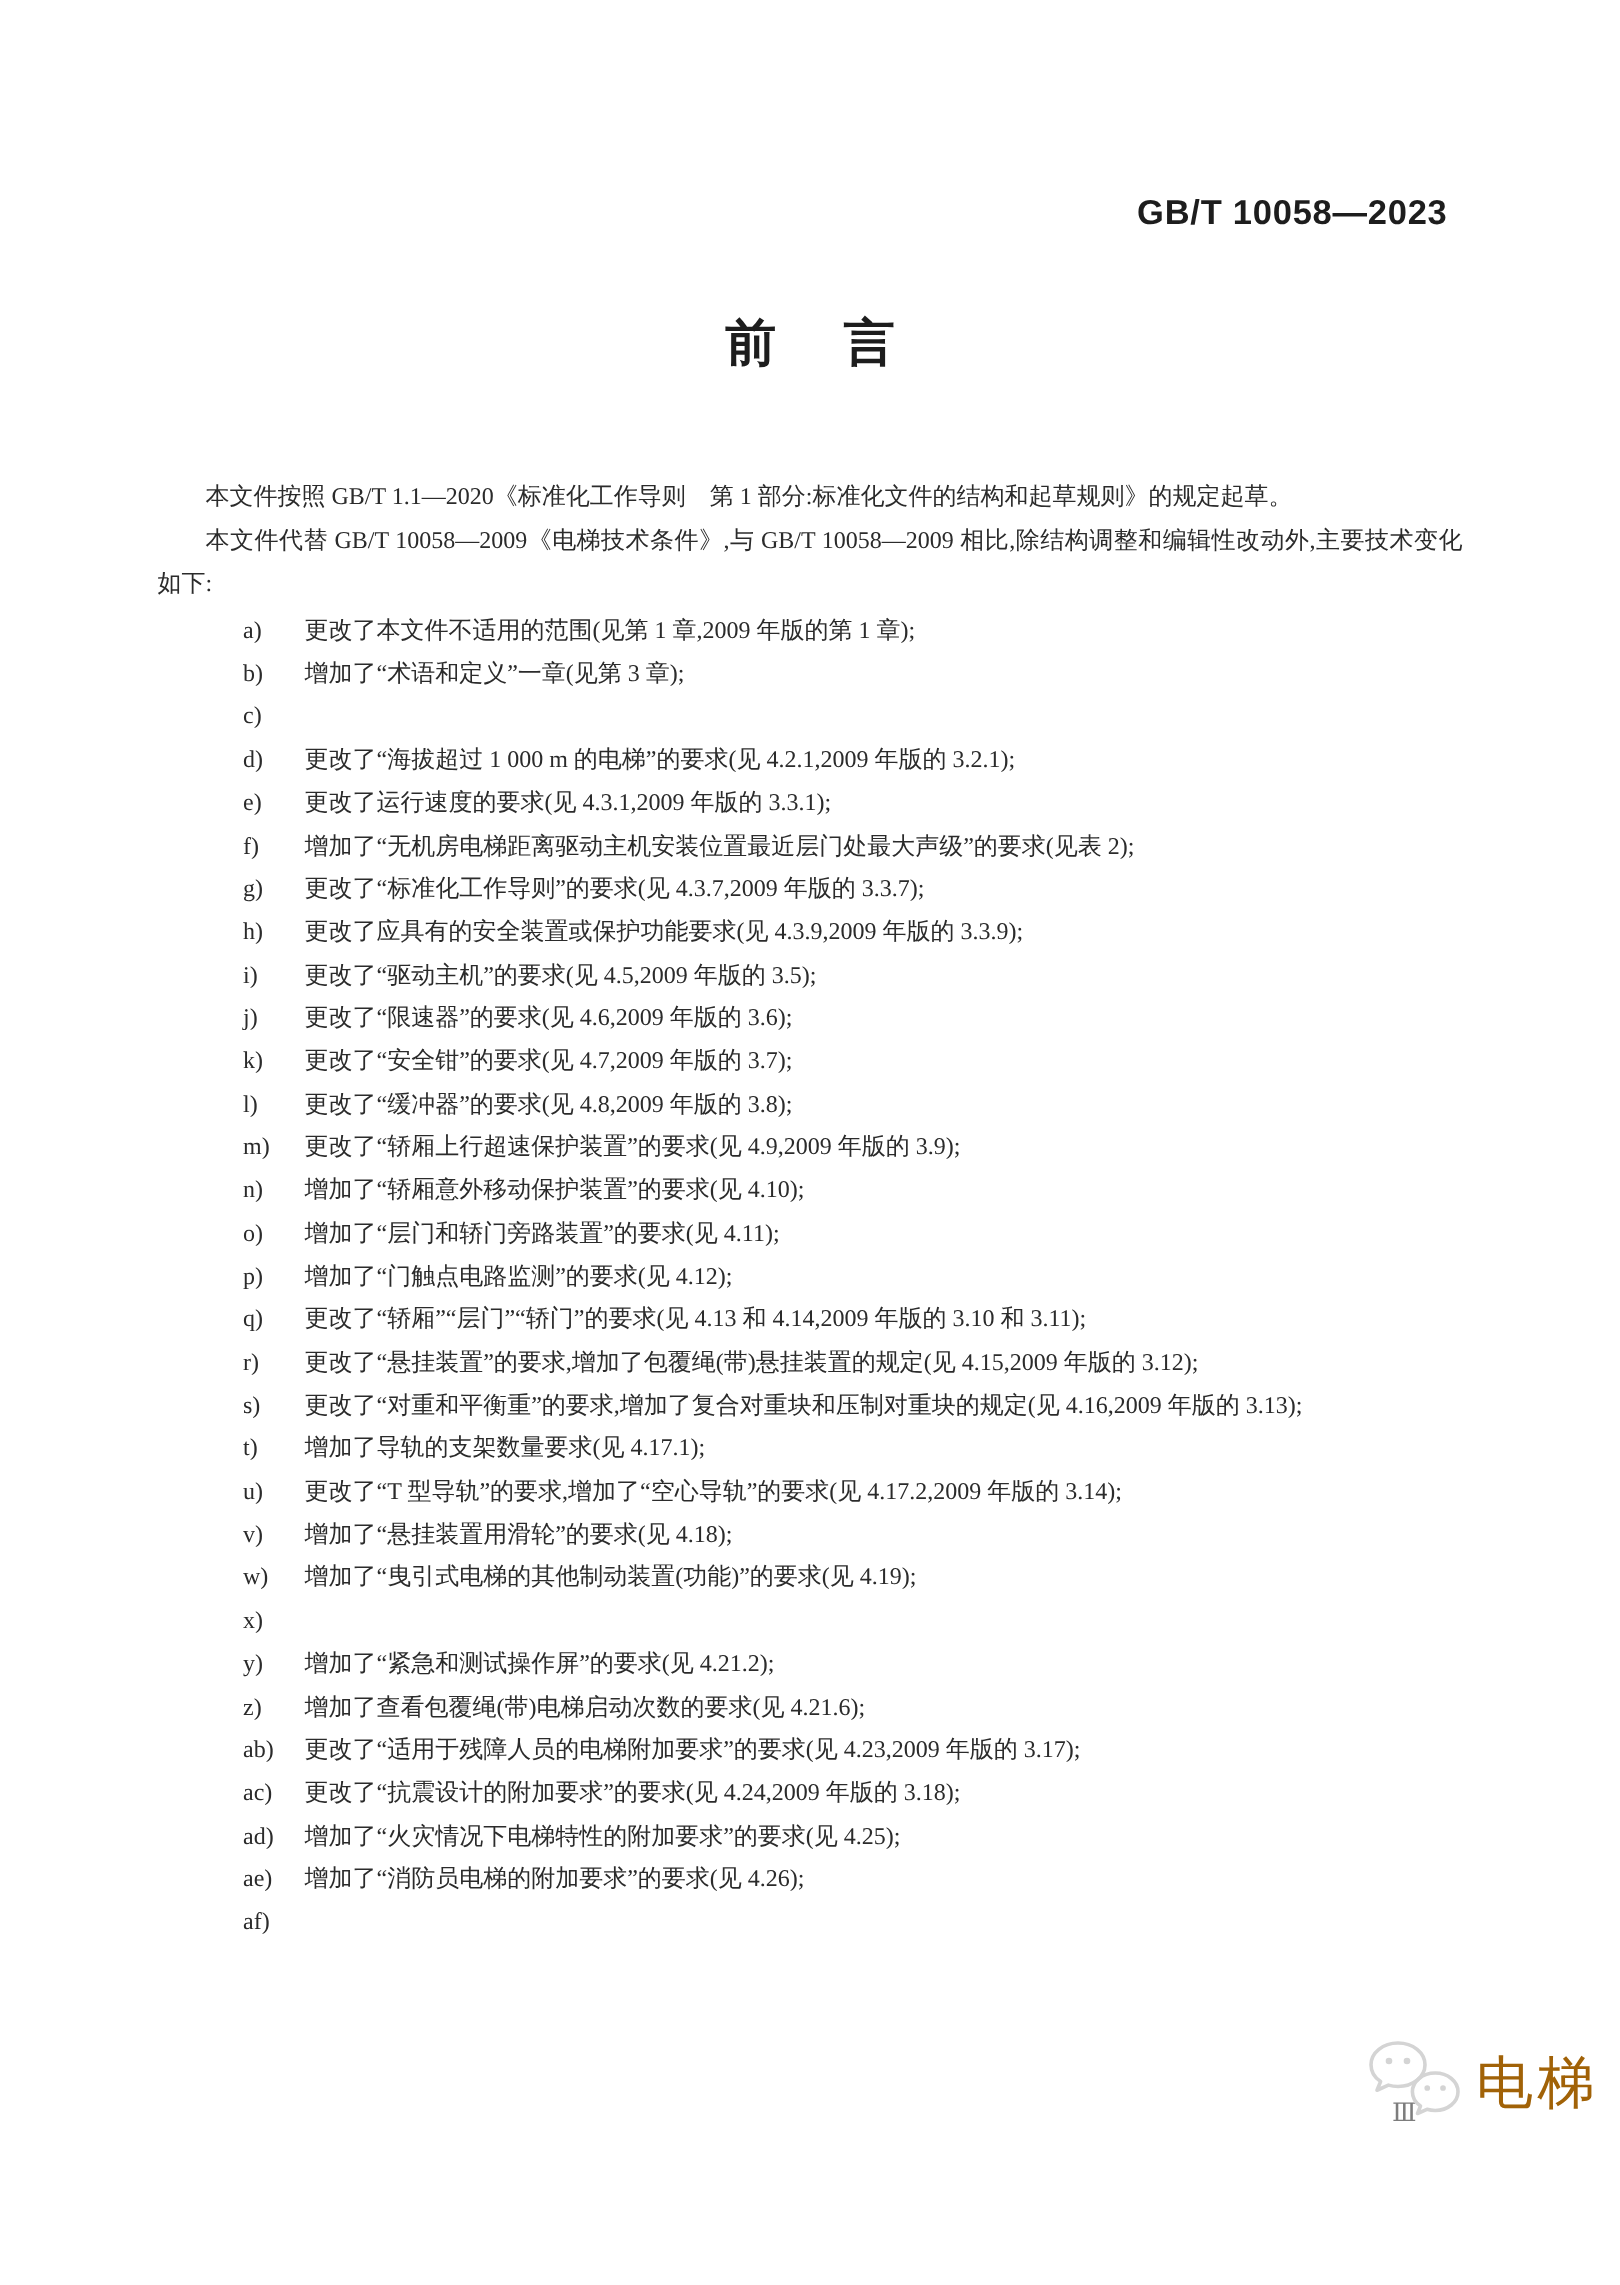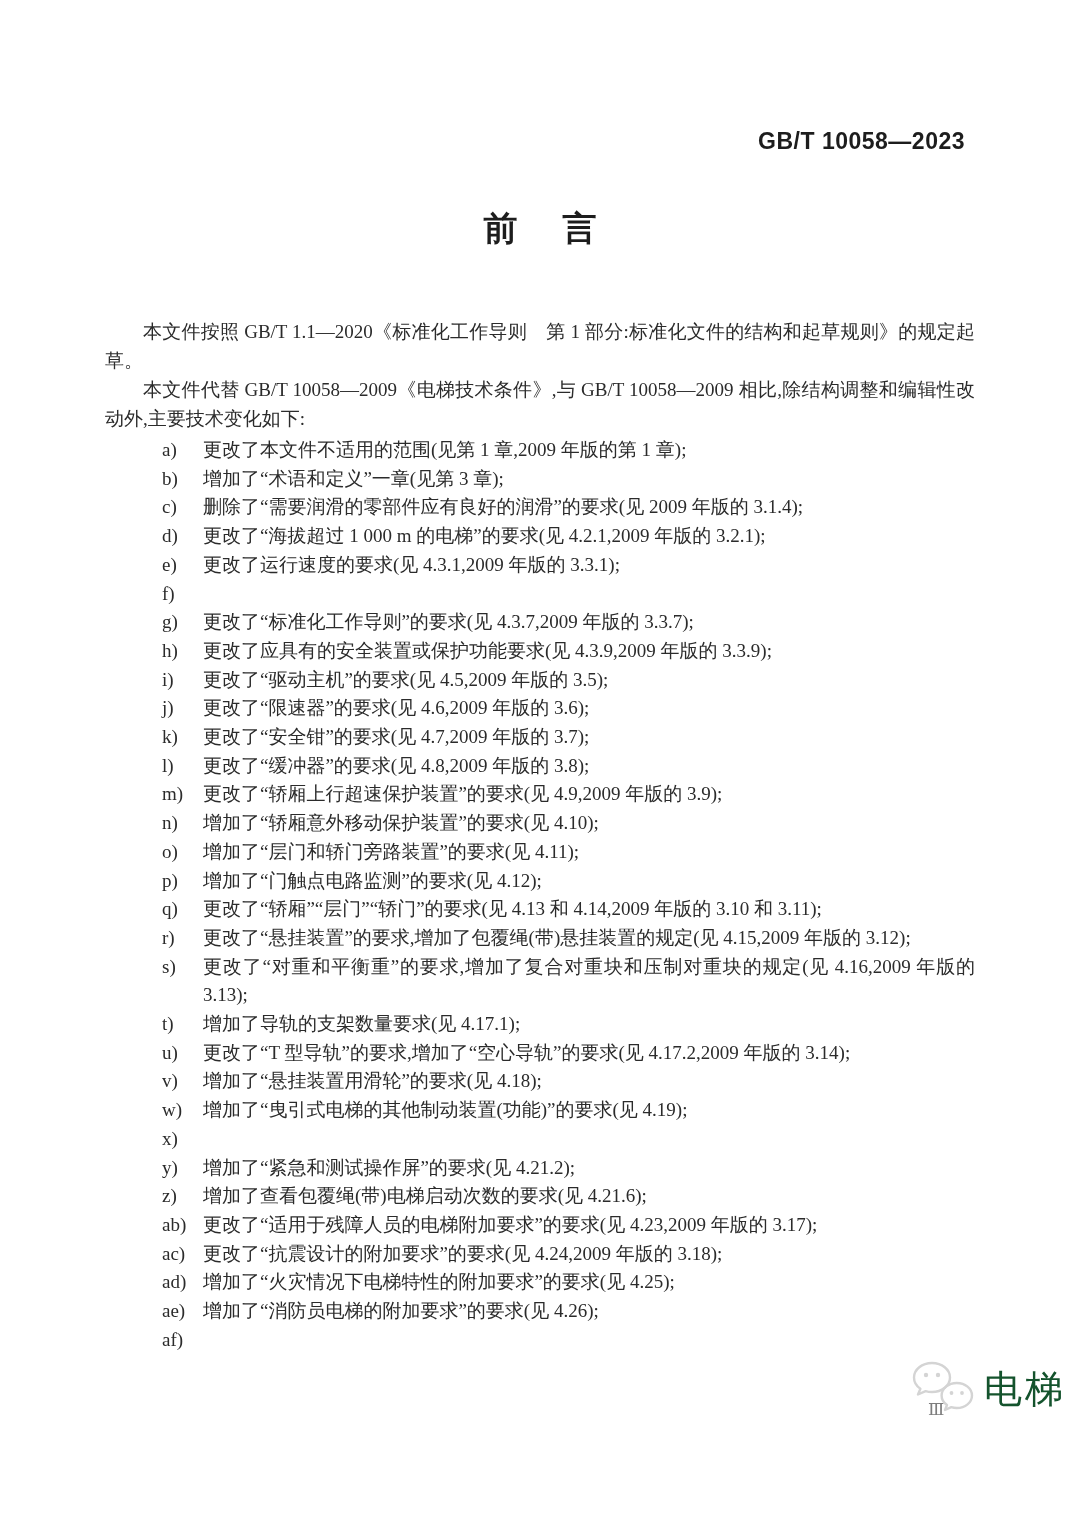--- a/index.html
+++ b/index.html
@@ -20,7 +20,7 @@
   }
   .content {
     position:absolute; left:105px; top:317px; width:870px;
-    font-size:19px; line-height:29px; text-align:justify;
+    font-size:16px; line-height:29px; text-align:justify;
   }
   .para { margin:0; text-indent:2em; }
   .changes { margin:3px 0 0 0; padding:0; }

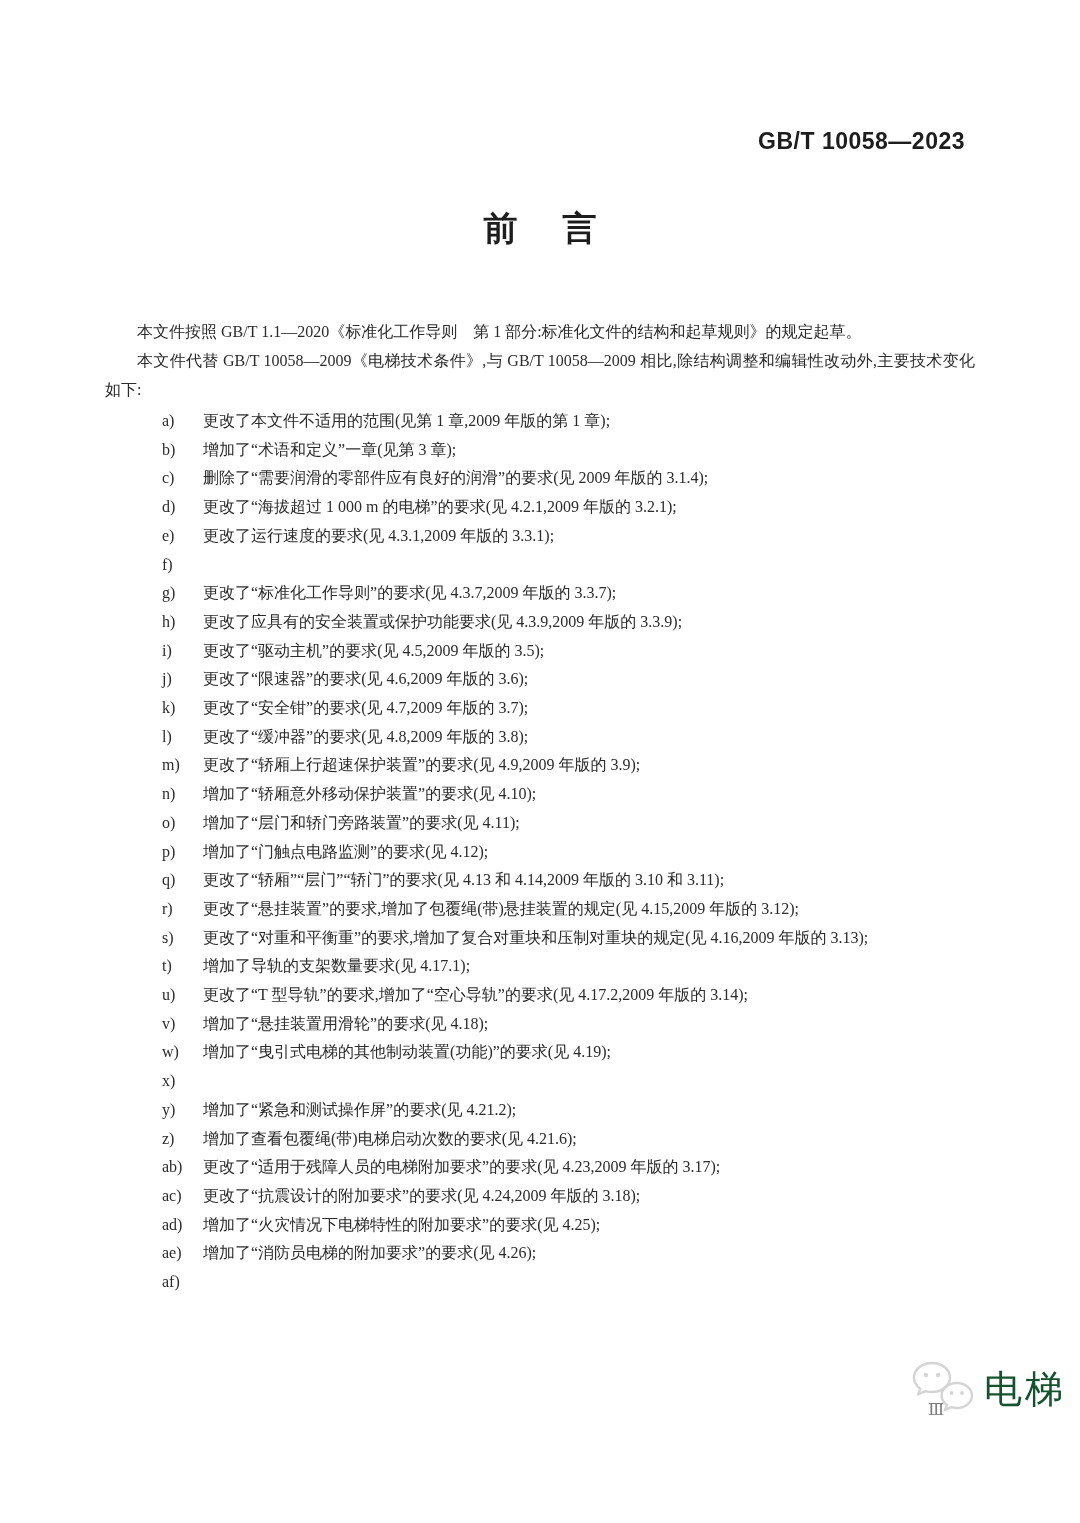--- a/index.html
+++ b/index.html
@@ -66,7 +66,6 @@
         </div>
         <div class="change-row">
           <span class="change-label">c)</span>
-          <div class="change-text">删除了“需要润滑的零部件应有良好的润滑”的要求(见 2009 年版的 3.1.4);</div>
         </div>
         <div class="change-row">
           <span class="change-label">d)</span>

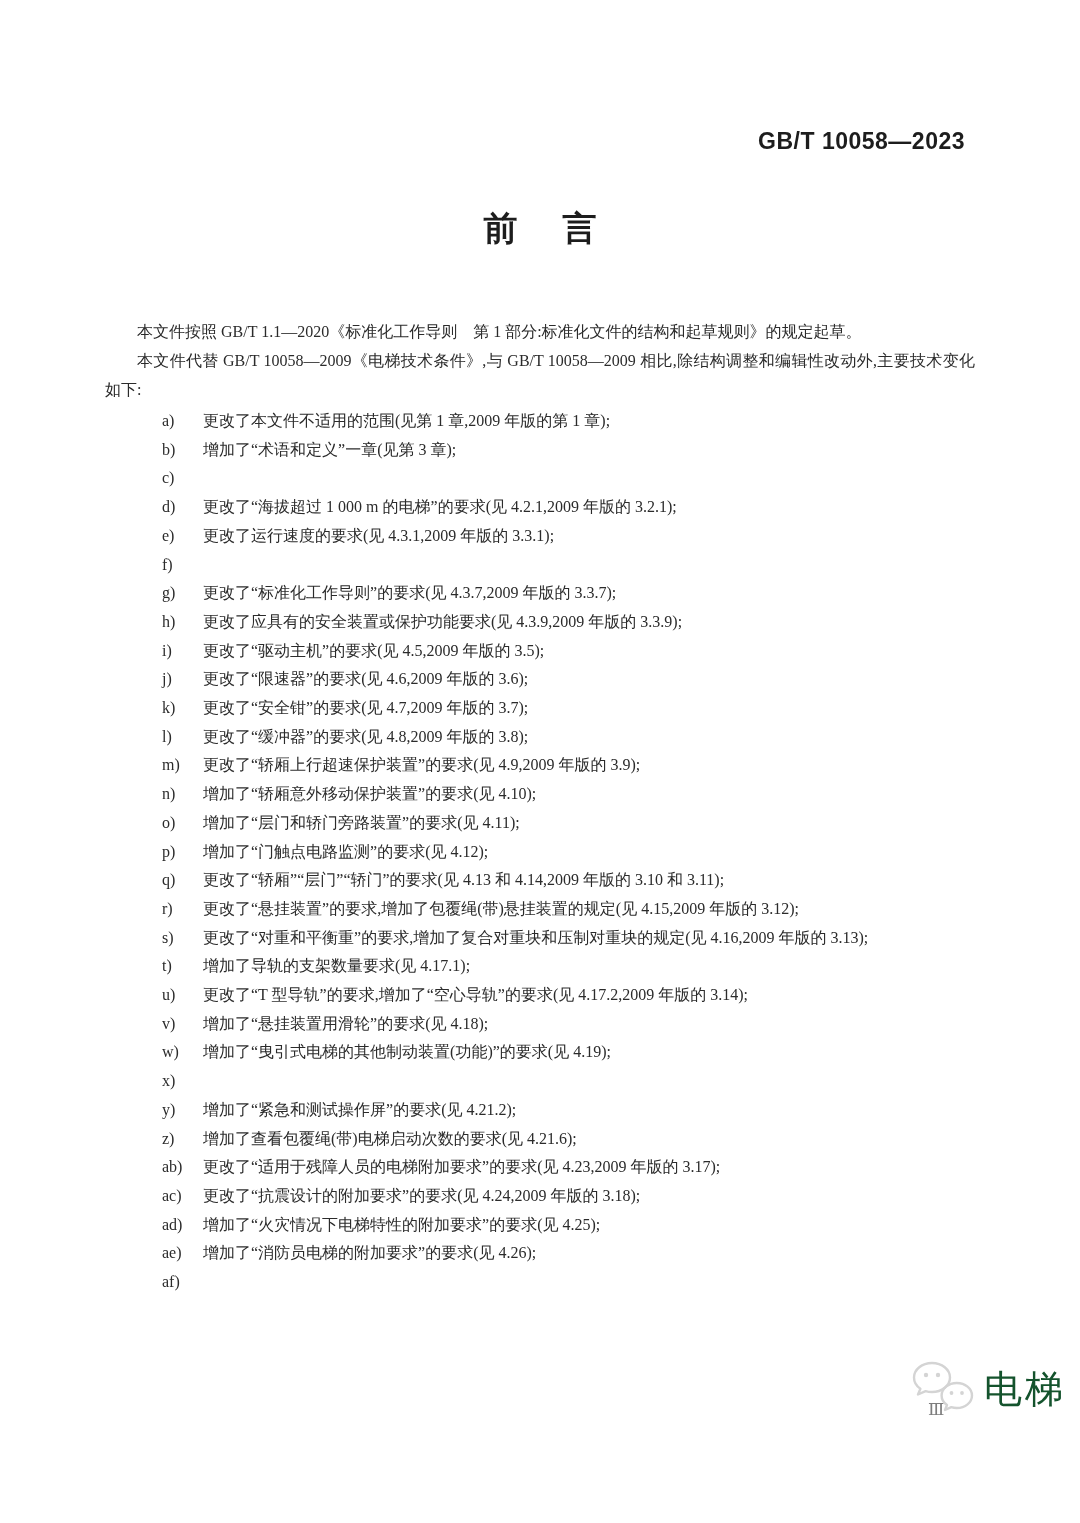--- a/index.html
+++ b/index.html
@@ -77,6 +77,7 @@
         </div>
         <div class="change-row">
           <span class="change-label">f)</span>
+          <div class="change-text">增加了“无机房电梯距离驱动主机安装位置最近层门处最大声级”的要求(见表 2);</div>
         </div>
         <div class="change-row">
           <span class="change-label">g)</span>

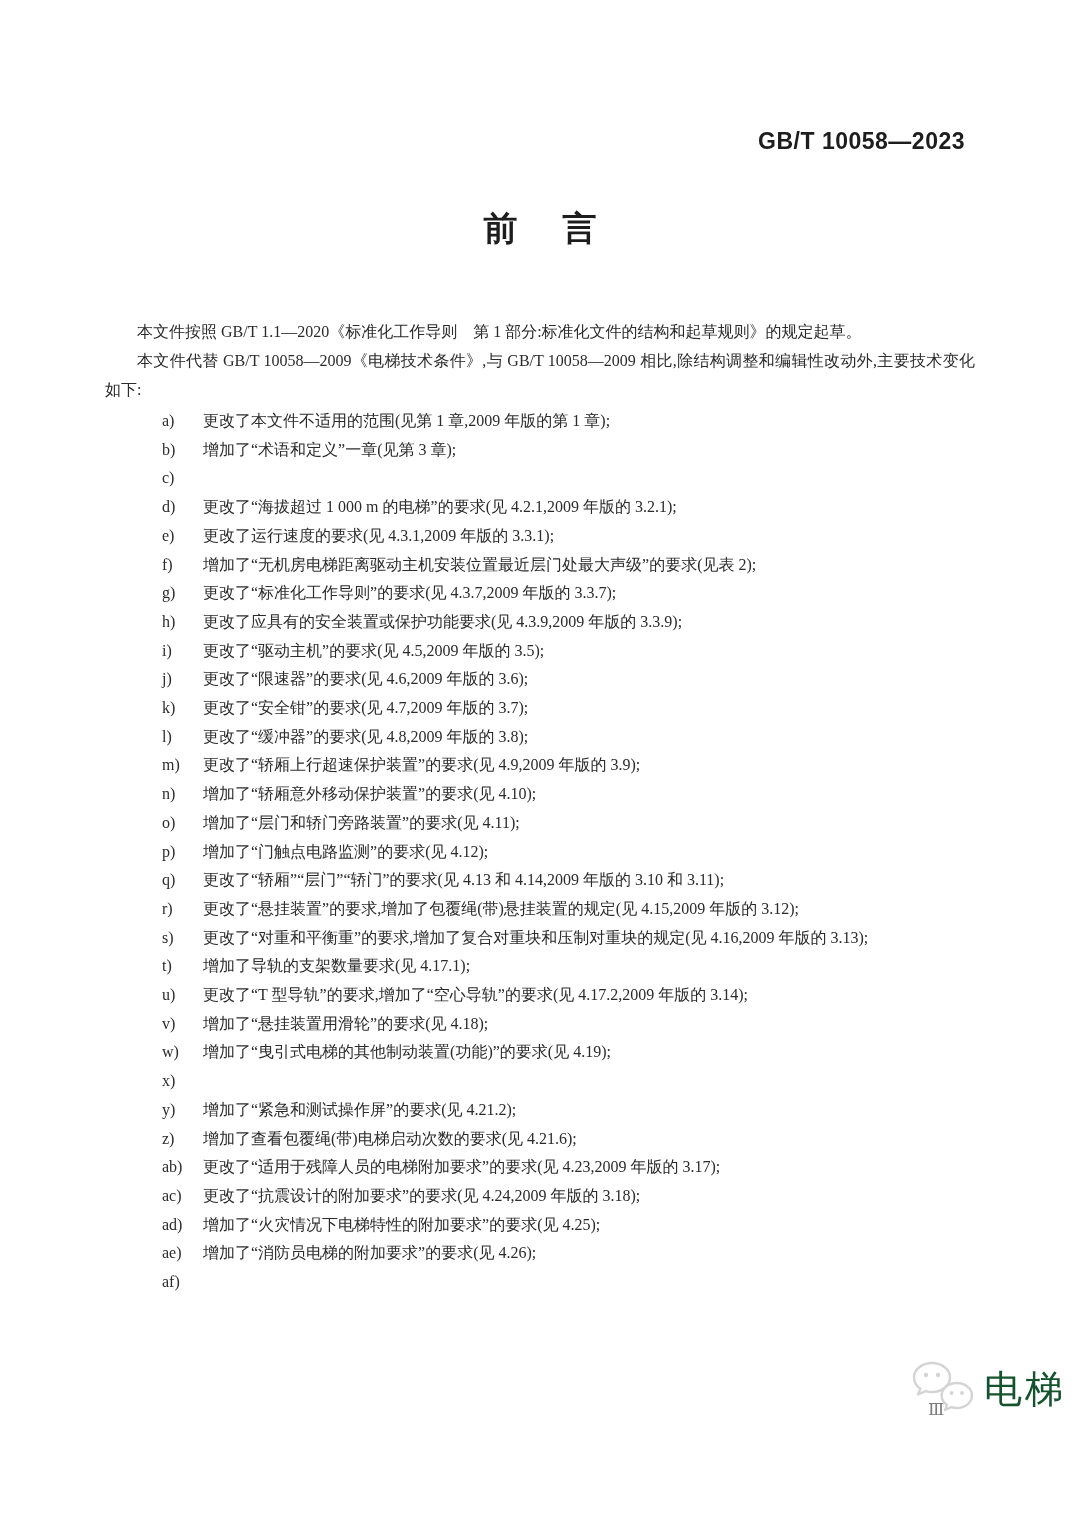--- a/index.html
+++ b/index.html
@@ -37,7 +37,7 @@
   }
   .wm-text {
     font-family:"Liberation Sans","DejaVu Sans",sans-serif;
-    font-size:38px; color:#14532d; letter-spacing:3px;
+    font-size:38px; color:#a16207; letter-spacing:3px;
   }
 </style>
 </head>

